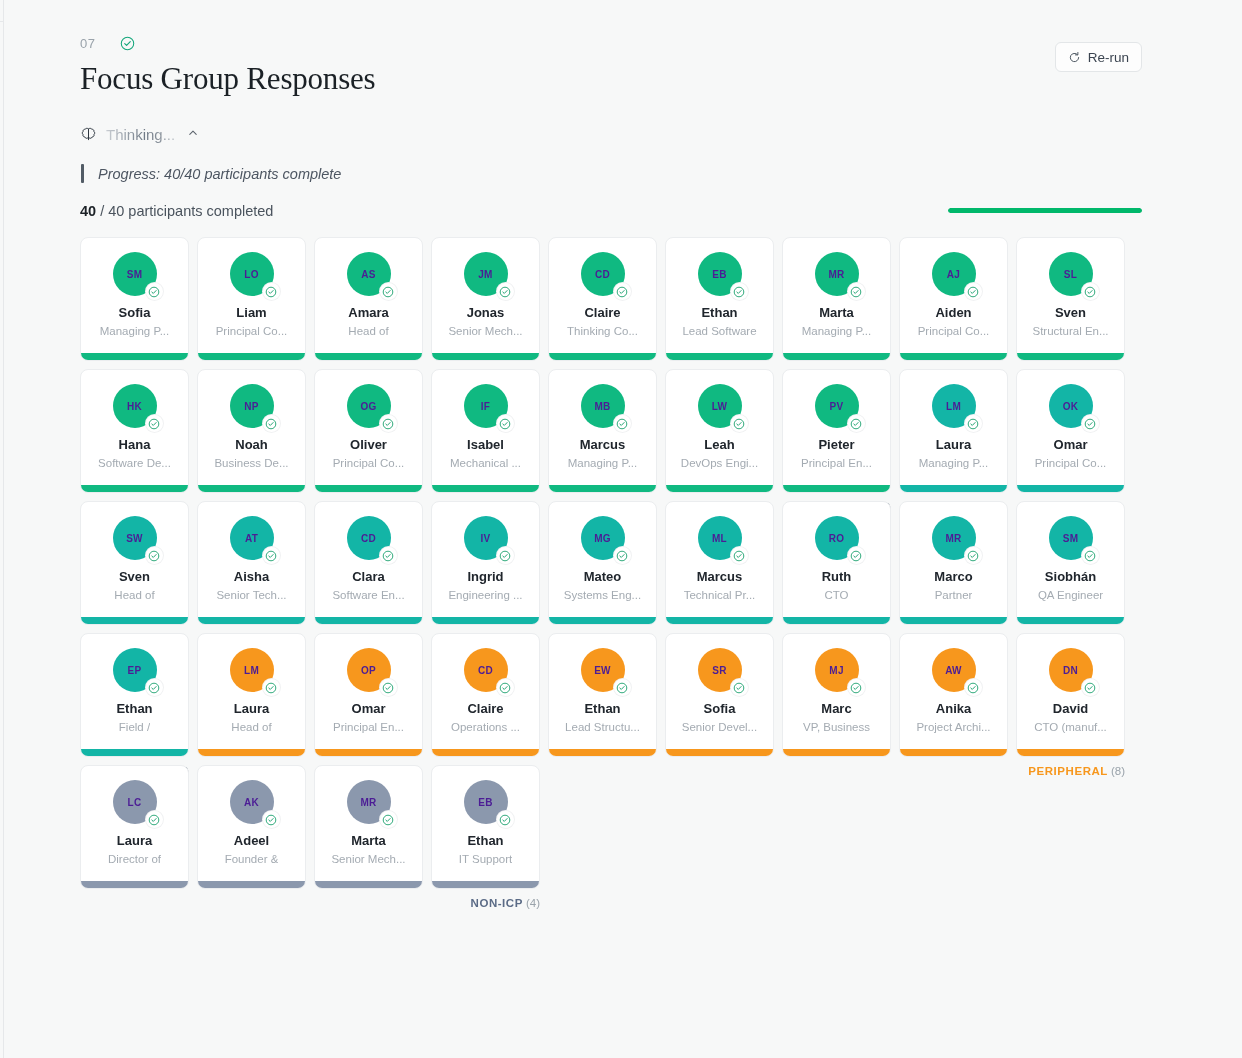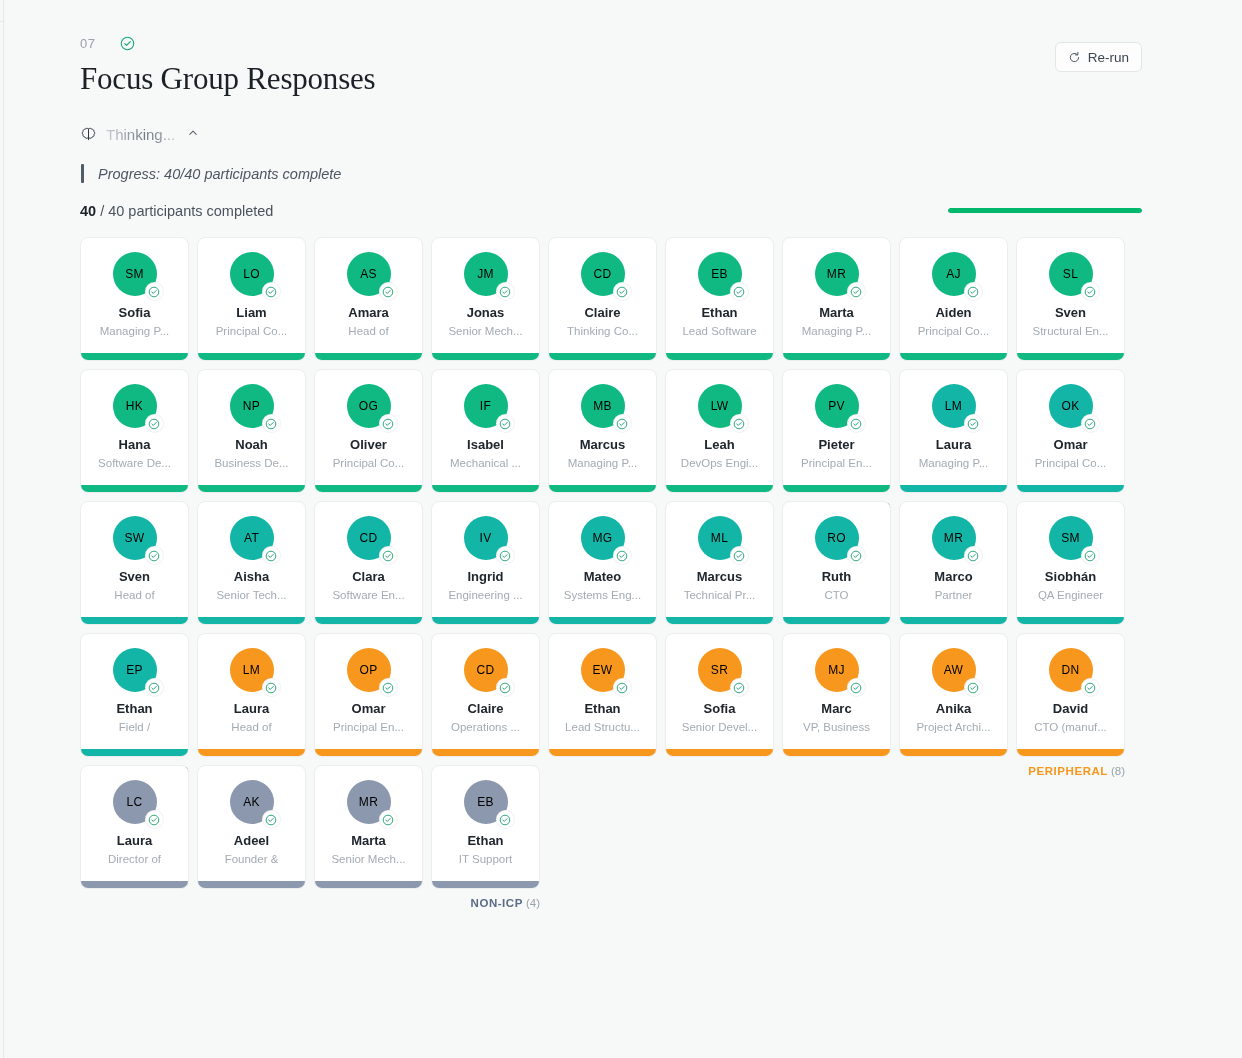--- a/index.html
+++ b/index.html
@@ -192,9 +192,9 @@
     display: flex;
     align-items: center;
     justify-content: center;
-    color: #000000;
-    font-size: 12px;
-    font-weight: 400;
+    color: #4c1d95;
+    font-size: 10px;
+    font-weight: 700;
     letter-spacing: 0.3px;
   }
   .badge {

